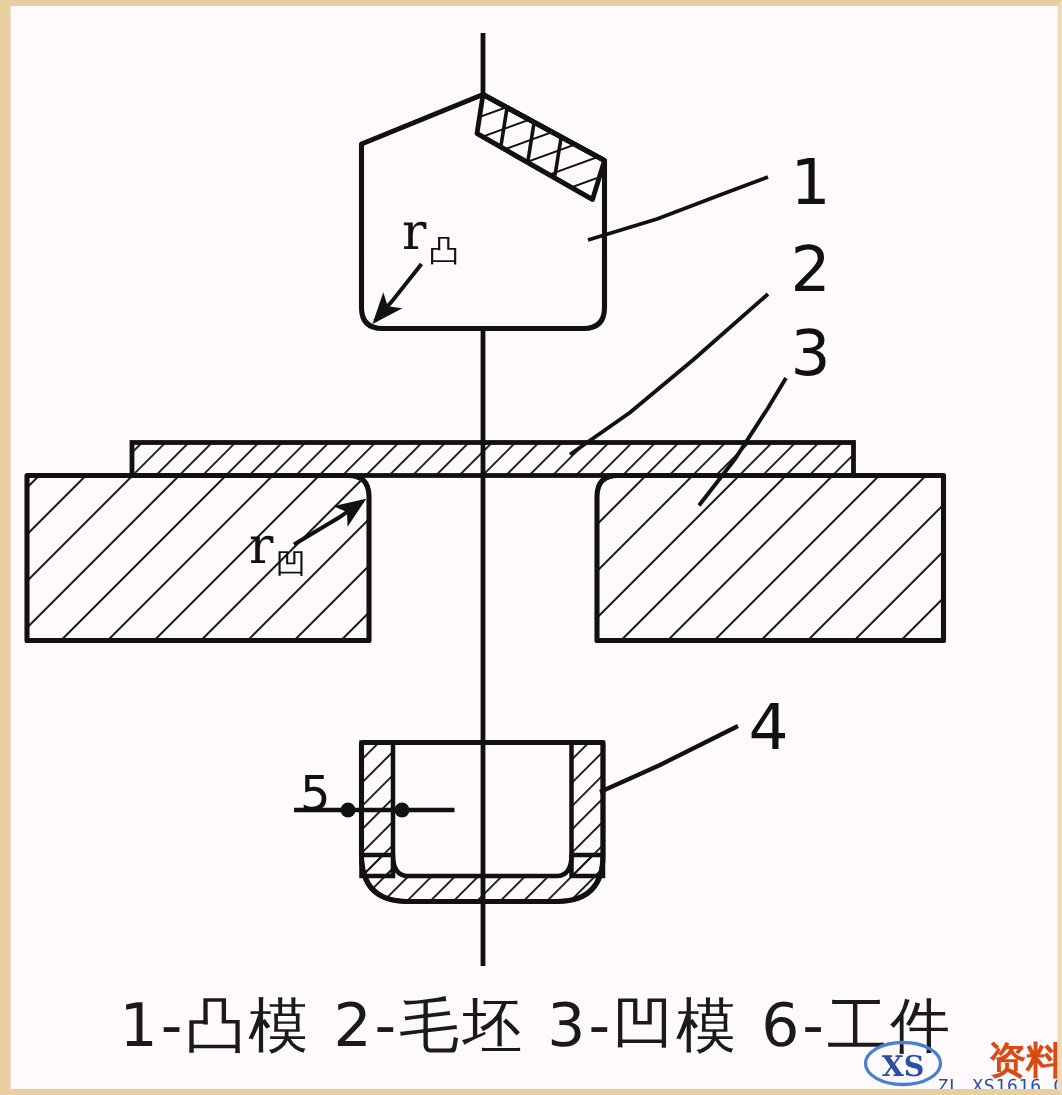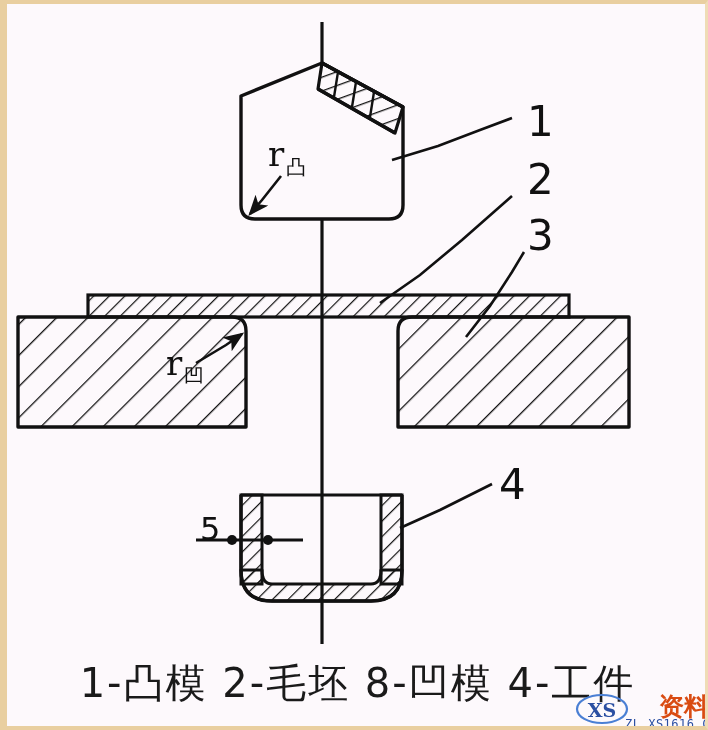--- a/index.html
+++ b/index.html
@@ -204,7 +204,7 @@
     </g>
   </svg>
 
-  <div class="caption">1-凸模 2-毛坯 8-凹模 4-工件</div>
+  <div class="caption">1-凸模 2-毛坯 3-凹模 6-工件</div>
 
   <div class="watermark">
     <svg class="wm-badge" viewBox="0 0 54 34">

